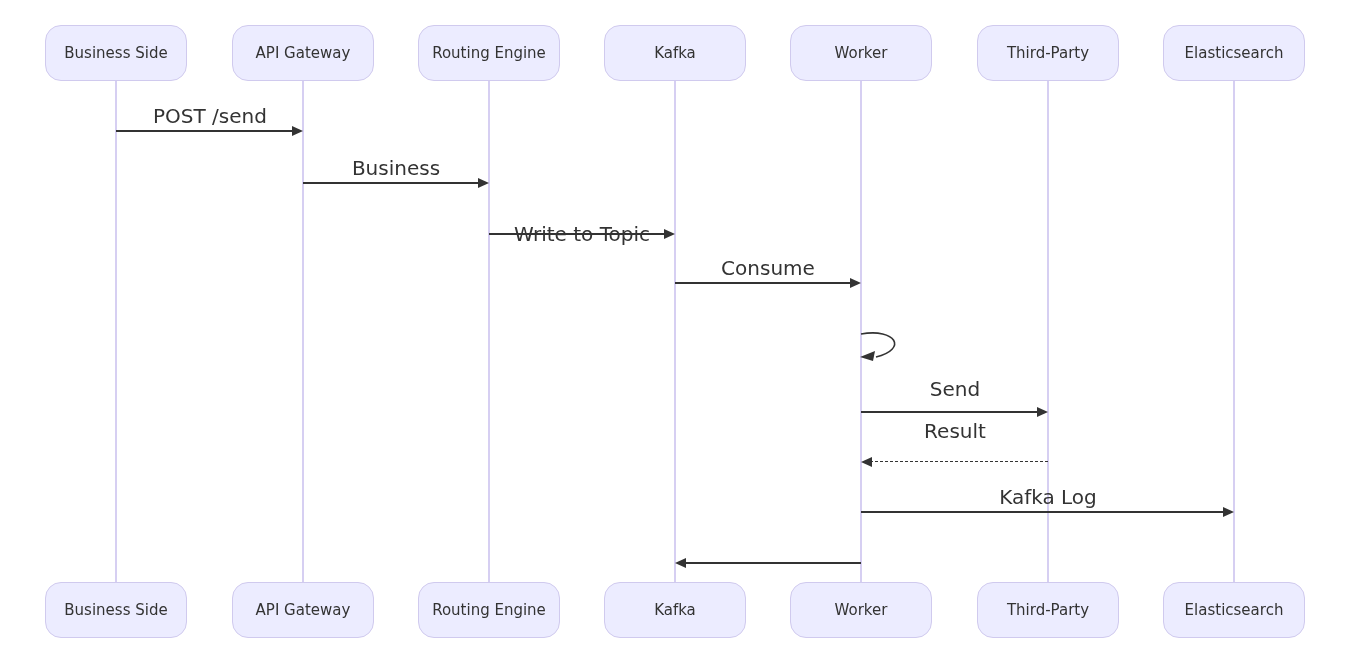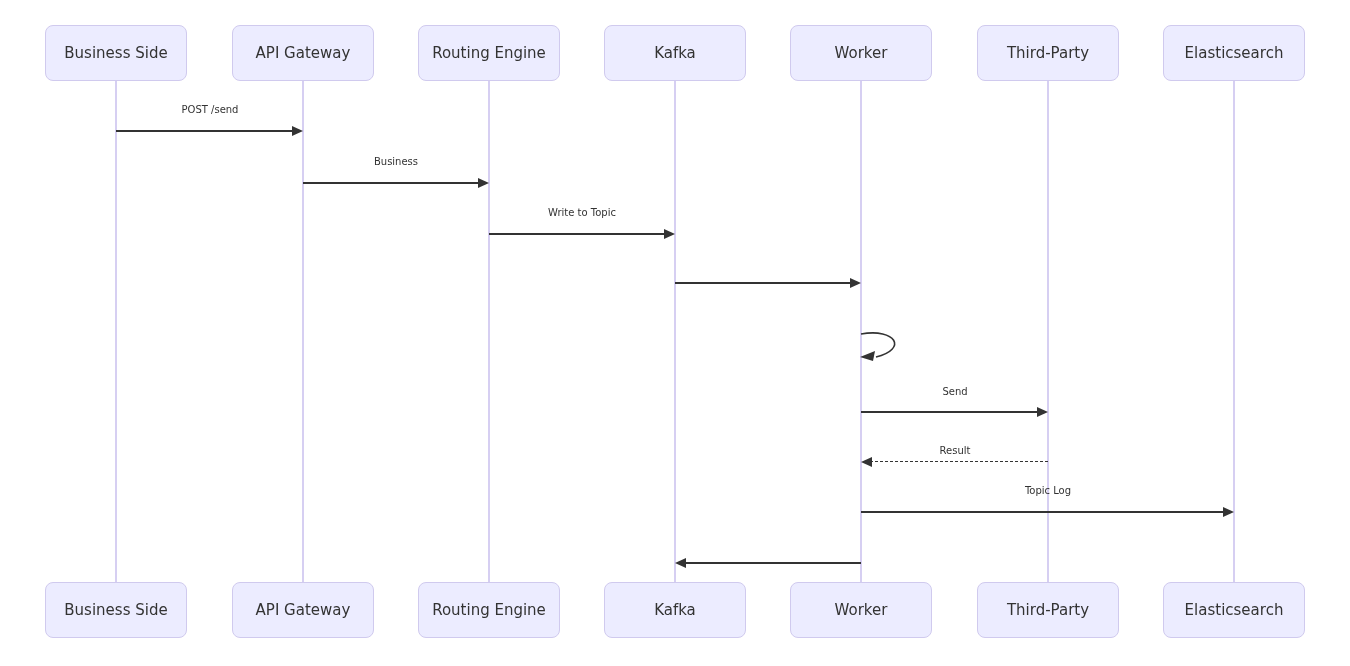--- a/index.html
+++ b/index.html
@@ -21,7 +21,7 @@
     height: 56px;
     background: #ECECFF;
     border: 1px solid #d0caee;
-    border-radius: 8px;
+    border-radius: 16px;
     box-sizing: border-box;
     display: flex;
     align-items: center;

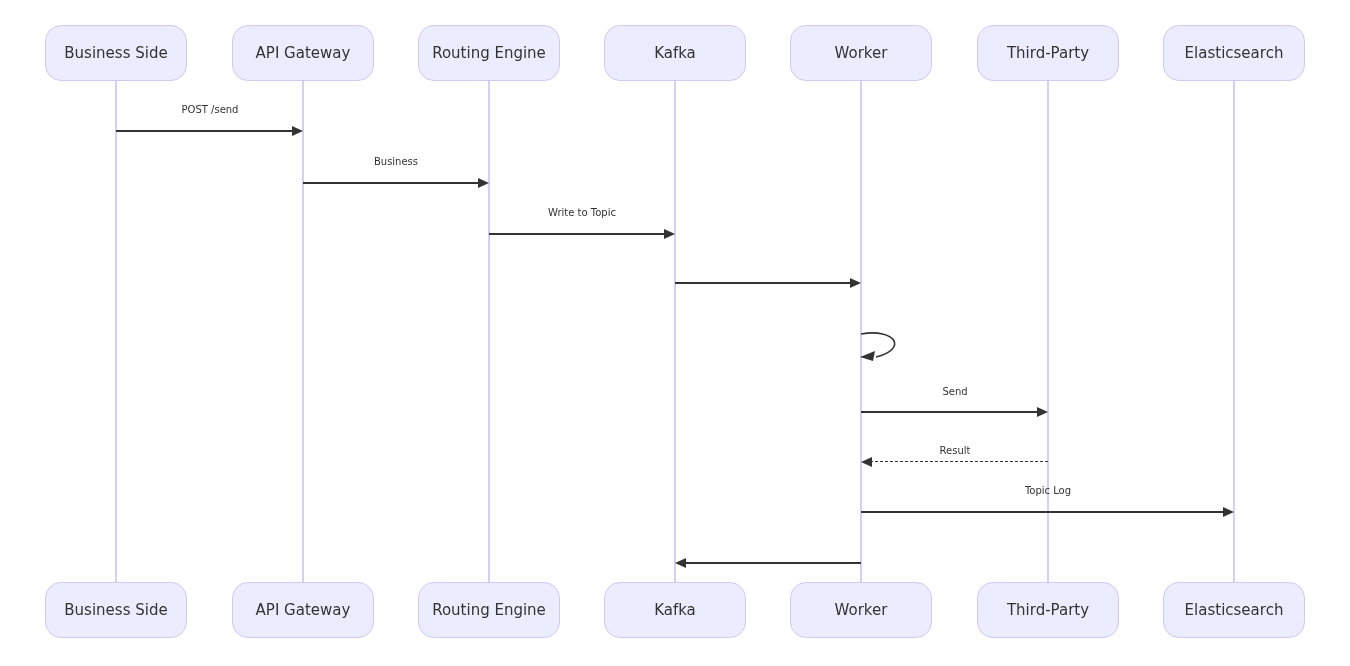--- a/index.html
+++ b/index.html
@@ -43,7 +43,7 @@
     position: absolute;
     width: 300px;
     text-align: center;
-    font-size: 10px;
+    font-size: 20px;
     color: #333333;
     white-space: nowrap;
   }

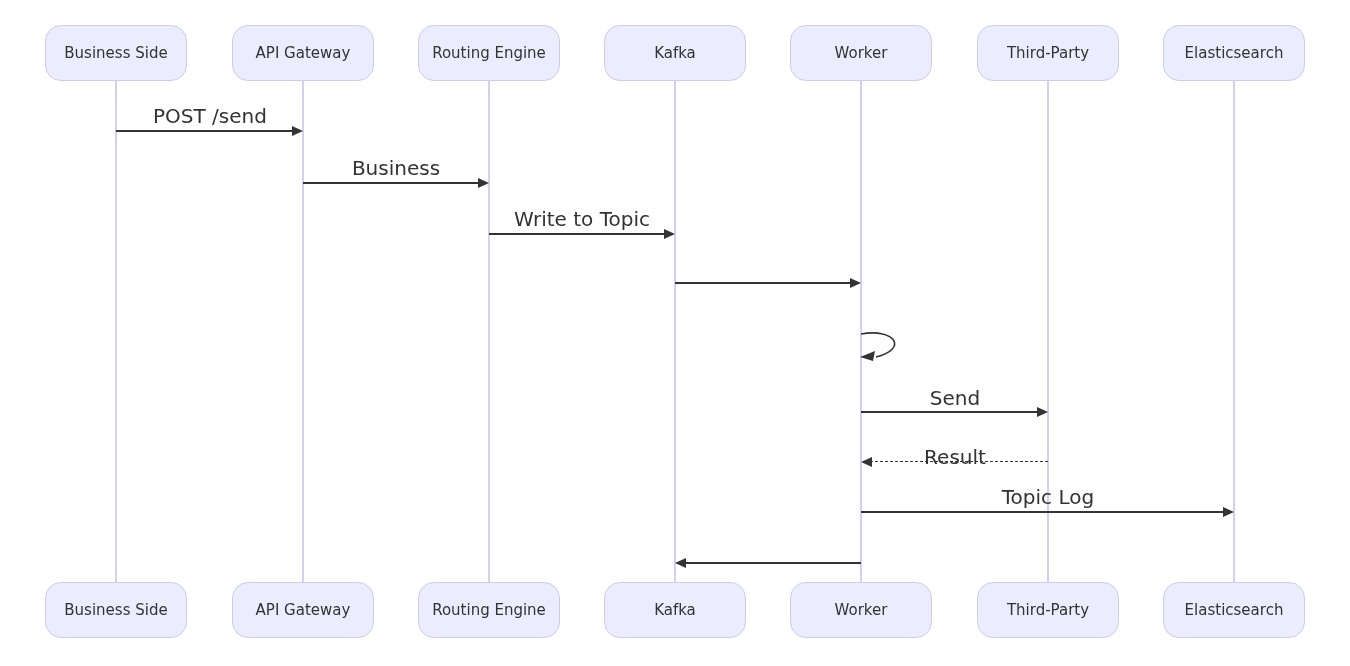--- a/index.html
+++ b/index.html
@@ -142,7 +142,7 @@
   <div class="msg-line" style="left:303px;top:182px;width:178px"></div>
   <div class="arrow-right" style="left:478px;top:178px"></div>
 
-  <div class="msg-label" style="left:432px;top:207px">Write to Topic</div>
+  <div class="msg-label" style="left:432px;top:222px">Write to Topic</div>
   <div class="msg-line" style="left:489px;top:233px;width:178px"></div>
   <div class="arrow-right" style="left:664px;top:229px"></div>
 

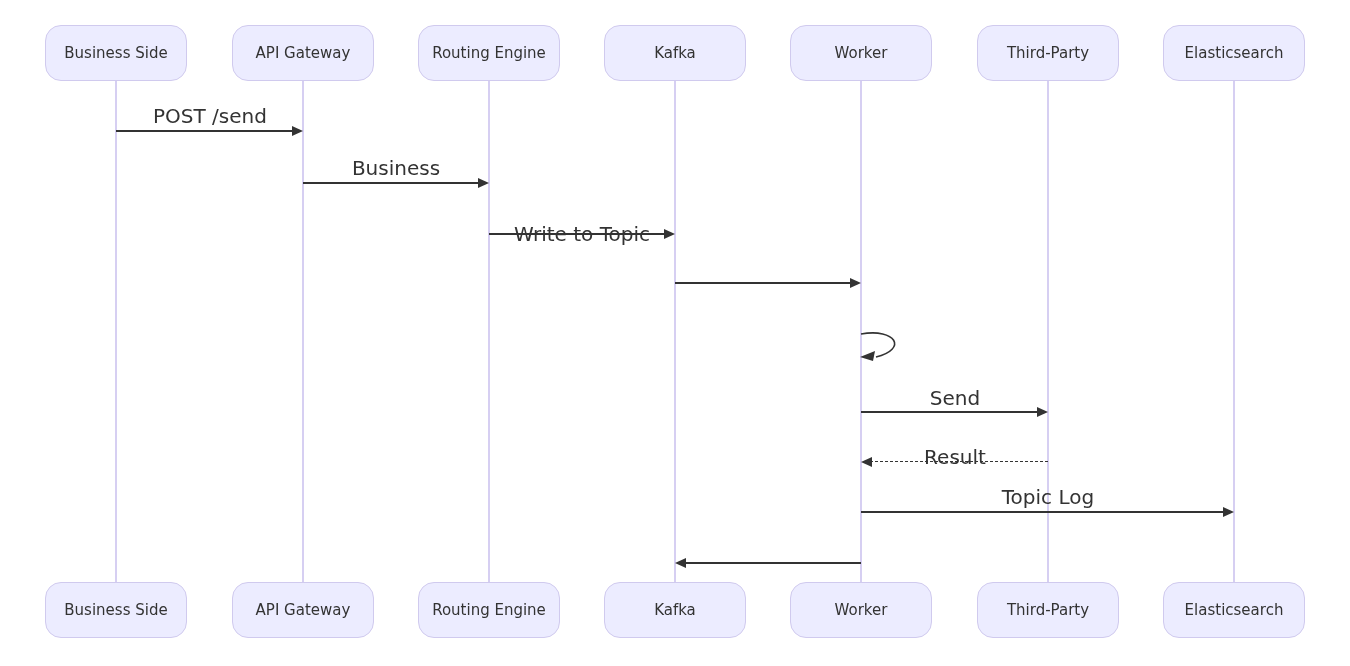--- a/index.html
+++ b/index.html
@@ -146,6 +146,7 @@
   <div class="msg-line" style="left:489px;top:233px;width:178px"></div>
   <div class="arrow-right" style="left:664px;top:229px"></div>
 
+  <div class="msg-label" style="left:618px;top:256px">Consume</div>
   <div class="msg-line" style="left:675px;top:282px;width:178px"></div>
   <div class="arrow-right" style="left:850px;top:278px"></div>
 

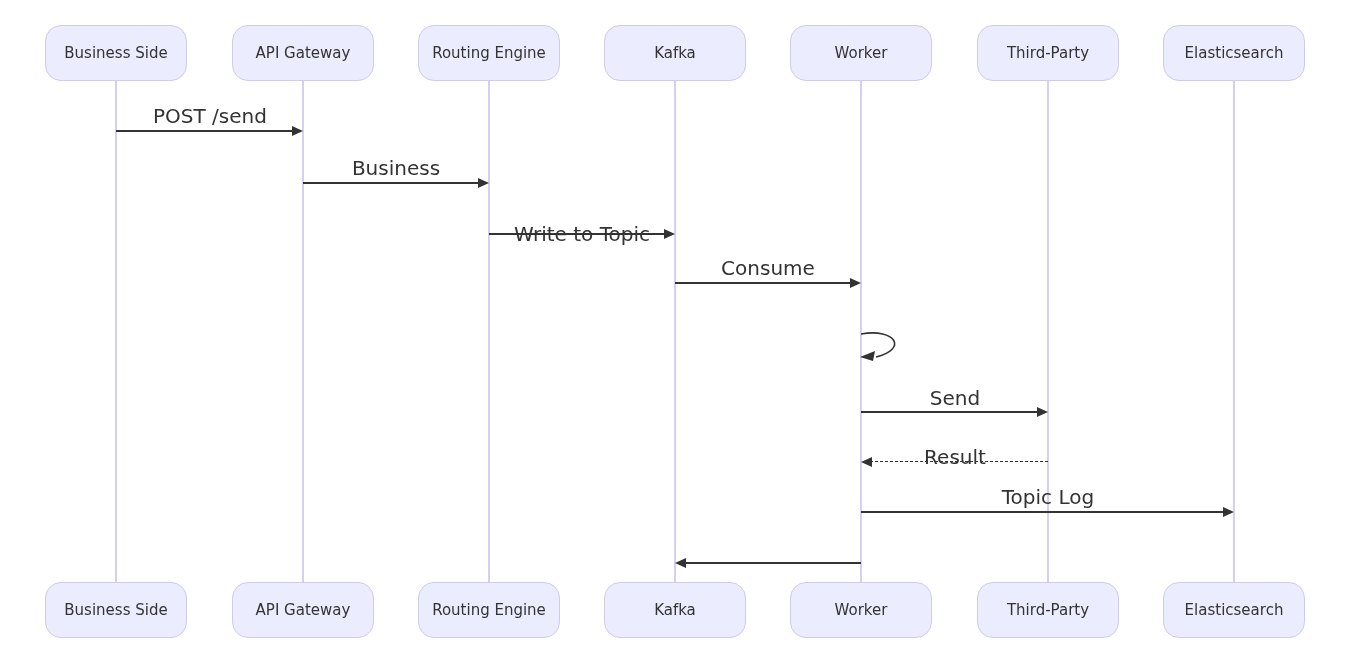--- a/index.html
+++ b/index.html
@@ -155,7 +155,7 @@
     <polygon points="10,28 25,22 23,32" fill="#333333"></polygon>
   </svg>
 
-  <div class="msg-label" style="left:805px;top:386px">Send</div>
+  <div class="msg-label" style="left:805px;top:377px">Send</div>
   <div class="msg-line" style="left:861px;top:411px;width:179px"></div>
   <div class="arrow-right" style="left:1037px;top:407px"></div>
 

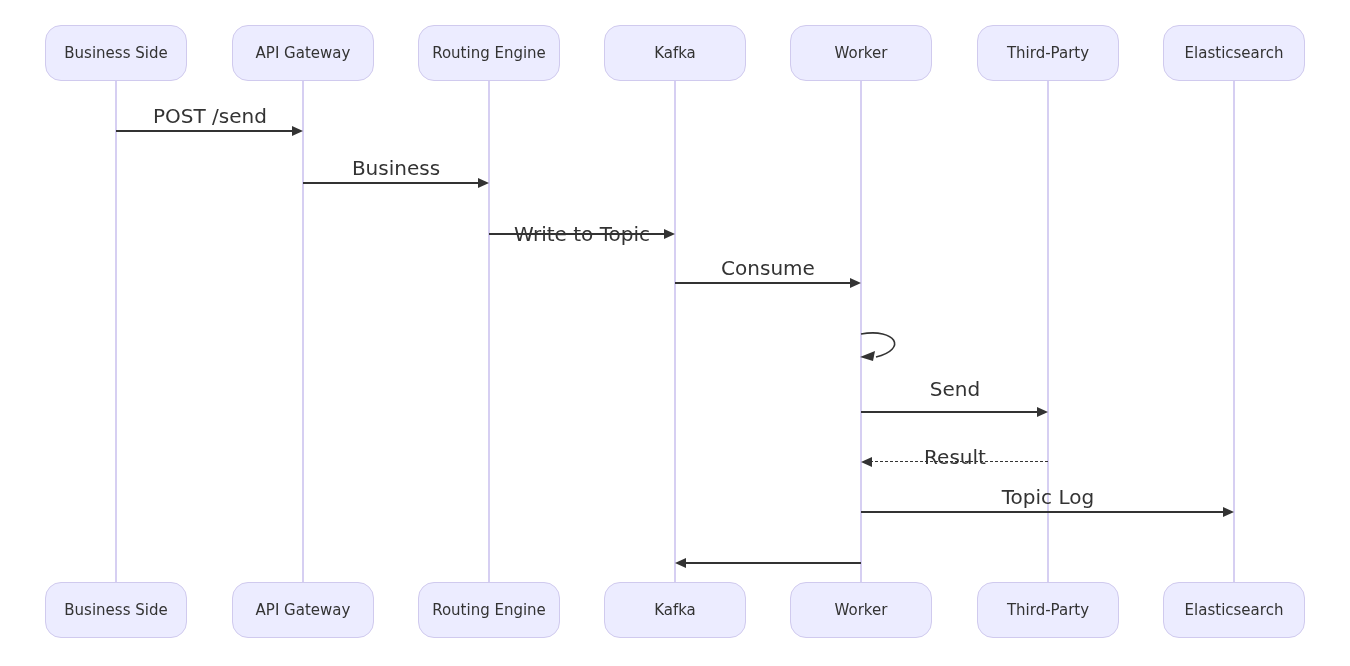--- a/index.html
+++ b/index.html
@@ -159,7 +159,7 @@
   <div class="msg-line" style="left:861px;top:411px;width:179px"></div>
   <div class="arrow-right" style="left:1037px;top:407px"></div>
 
-  <div class="msg-label" style="left:805px;top:445px">Result</div>
+  <div class="msg-label" style="left:805px;top:419px">Result</div>
   <div class="msg-line dashed" style="left:870px;top:461px;width:178px"></div>
   <div class="arrow-left" style="left:861px;top:457px"></div>
 

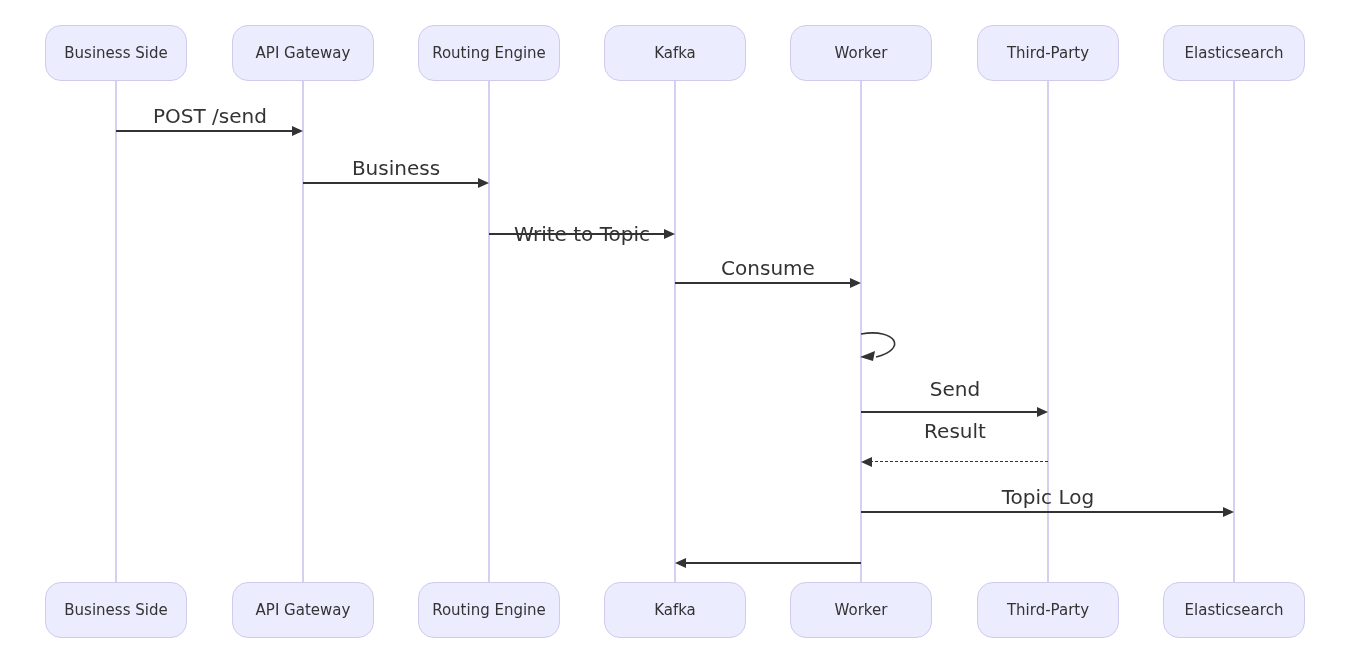--- a/index.html
+++ b/index.html
@@ -163,7 +163,7 @@
   <div class="msg-line dashed" style="left:870px;top:461px;width:178px"></div>
   <div class="arrow-left" style="left:861px;top:457px"></div>
 
-  <div class="msg-label" style="left:898px;top:485px">Topic Log</div>
+  <div class="msg-label" style="left:898px;top:485px">Kafka Log</div>
   <div class="msg-line" style="left:861px;top:511px;width:365px"></div>
   <div class="arrow-right" style="left:1223px;top:507px"></div>
 

